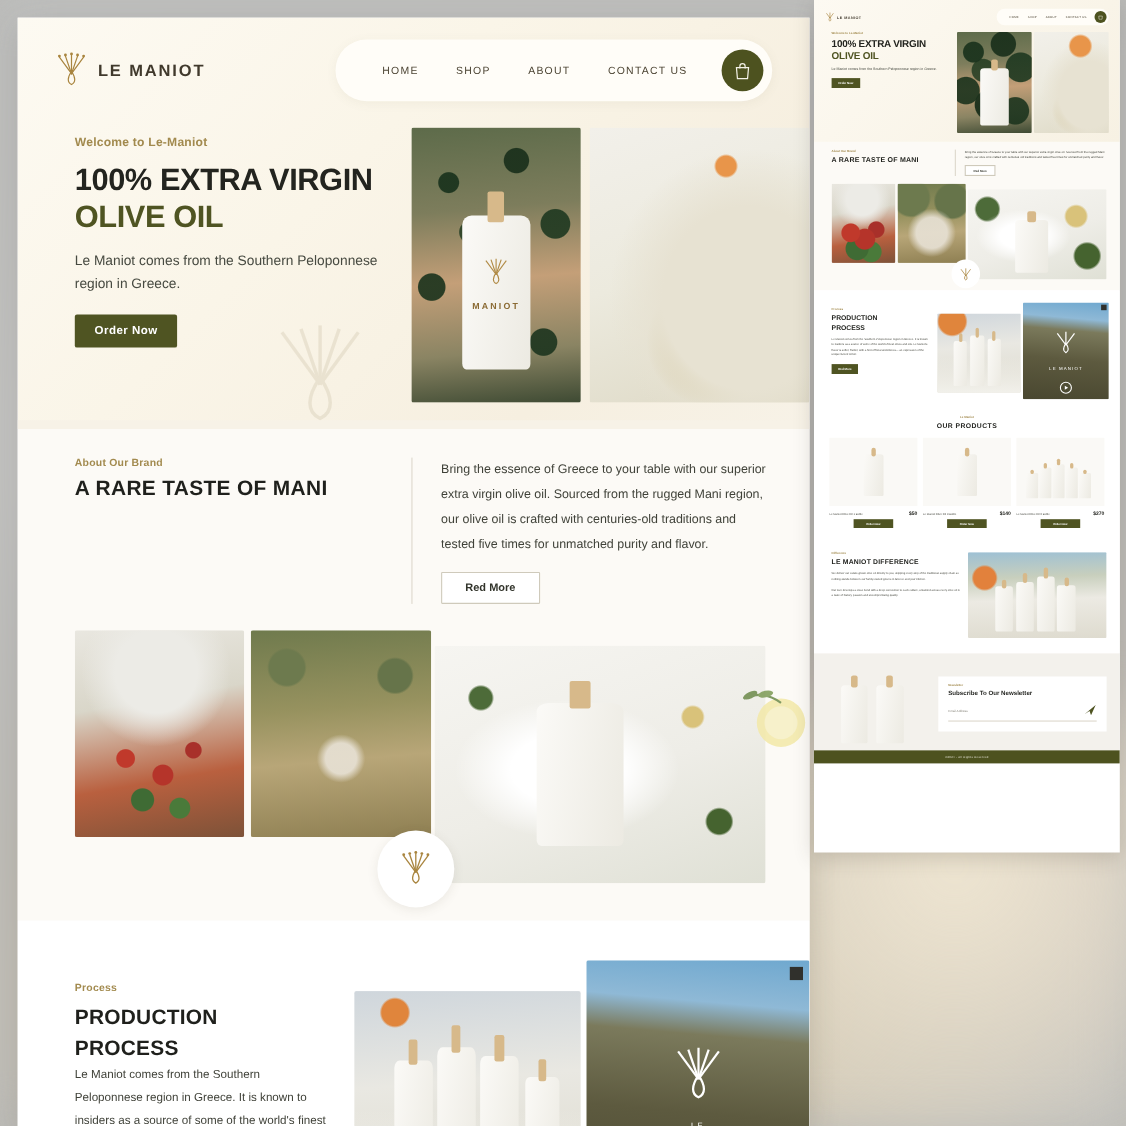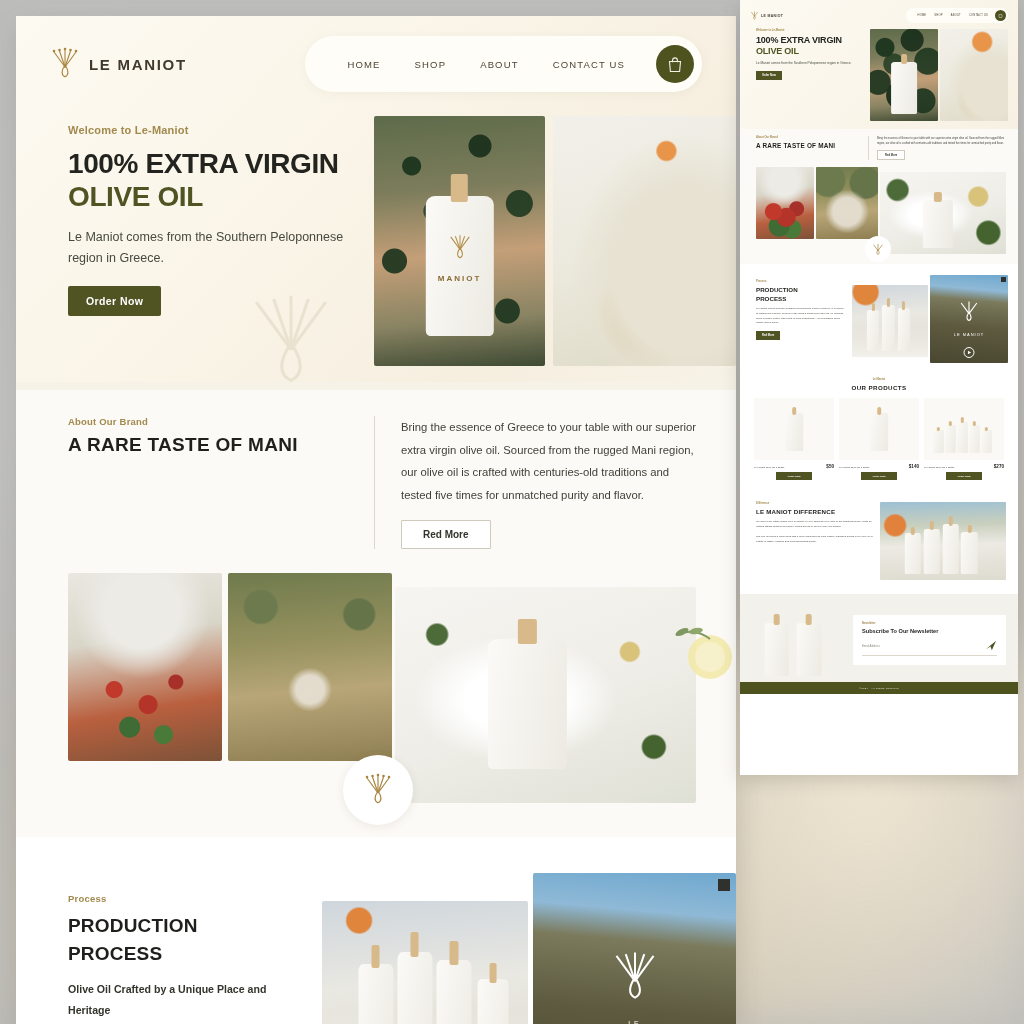--- a/index.html
+++ b/index.html
@@ -75,7 +75,7 @@
   }
   .hero-right { flex:1; display:flex; gap:8px; padding-right:0; }
   .himg { height:250px; border-radius:2px; overflow:hidden; position:relative; }
-  .himg.a { width:171px; }
+  .himg.a { width:154px; }
   .himg.b { flex:1; }
   .ghost-crown {
     position:absolute; left:215px; bottom:-10px; width:120px; height:120px; opacity:.13; z-index:1;

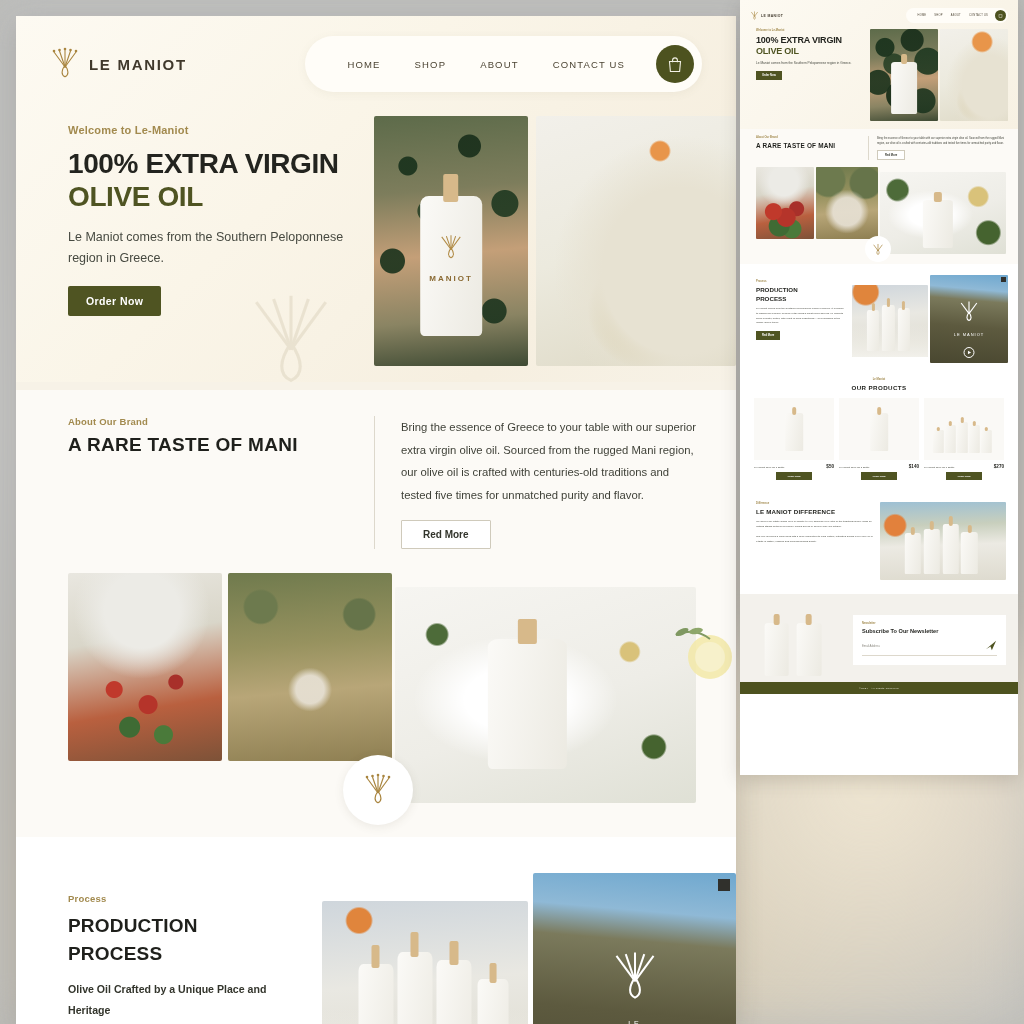--- a/index.html
+++ b/index.html
@@ -410,7 +410,6 @@
           <span>PRODUCTION</span><br>
           <span>PROCESS</span>
         </h2>
-        <p class="prod-lead">Olive Oil Crafted by a Unique Place and Heritage</p>
         <p class="prod-body">Le Maniot comes from the Southern Peloponnese region in Greece. It is known to insiders as a source of some of the world's finest olives and oils. Le Maniot's flavor is softer, fruitier, with a hint of floral undertones— an expression of the unique Greek terroir.</p>
 
       </div>

